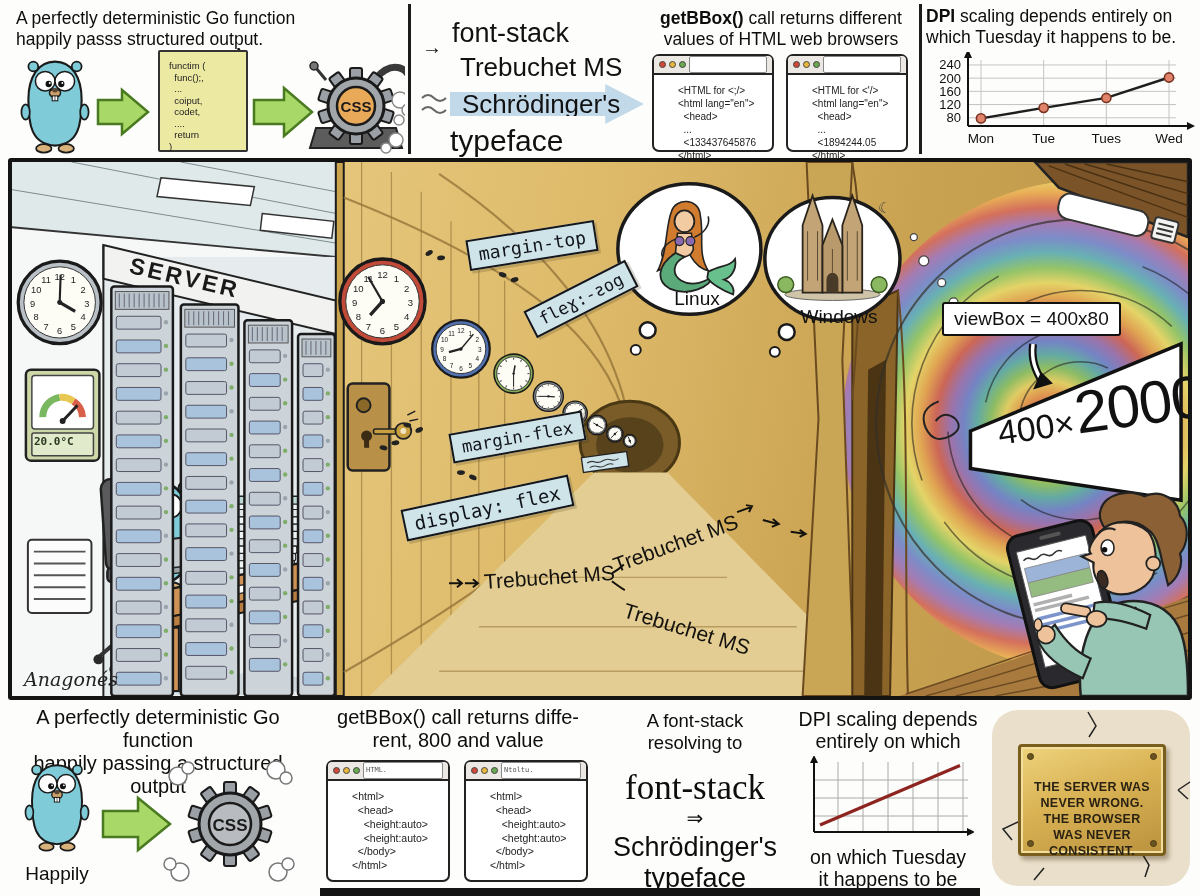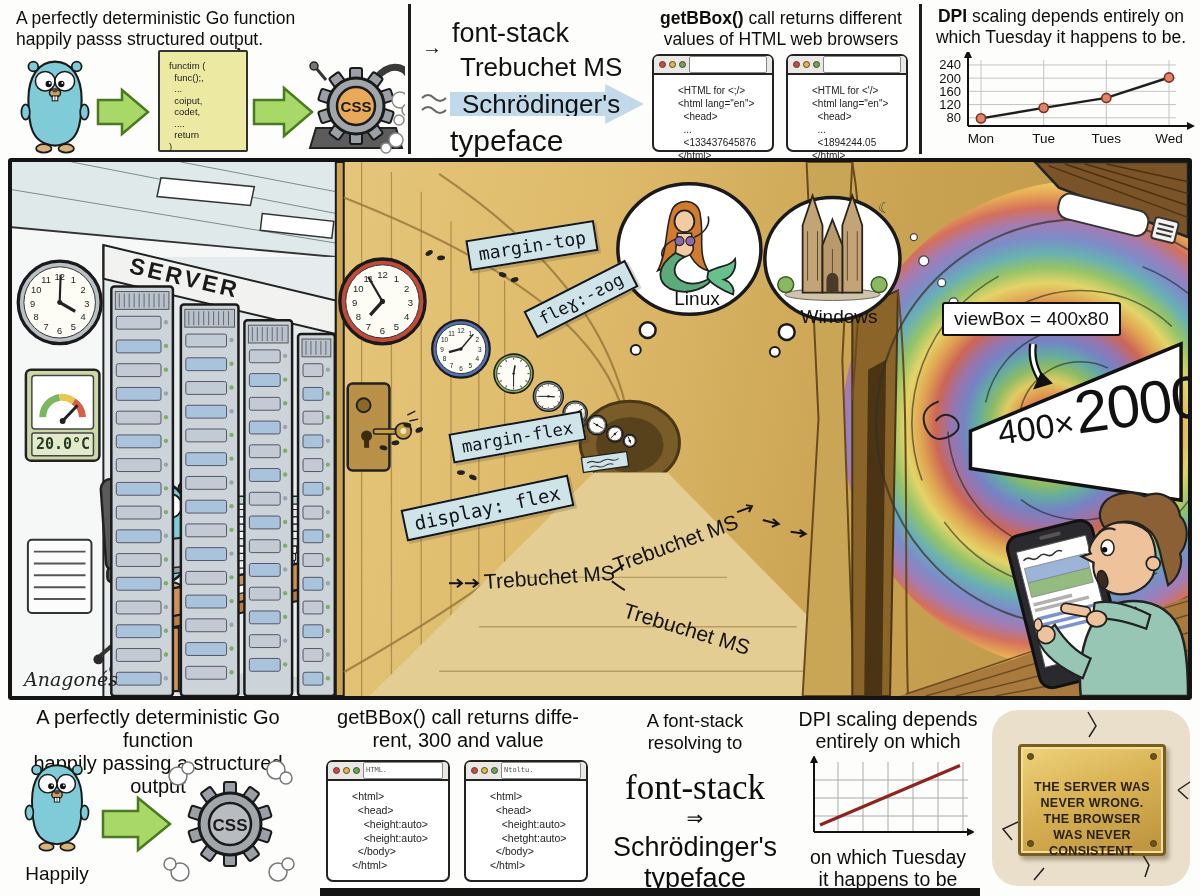--- a/index.html
+++ b/index.html
@@ -154,7 +154,7 @@
   <div class="vdiv abs" style="left:919px;top:4px;height:150px"></div>
 
   <div class="abs" style="left:926px;top:6px;width:270px;height:148px">
-    <div class="cap" style="text-align:center">
+    <div class="cap" style="text-align:left">
       <b>DPI</b><span> scaling depends entirely on</span><br>
       <span>which Tuesday it happens to be.</span>
     </div>

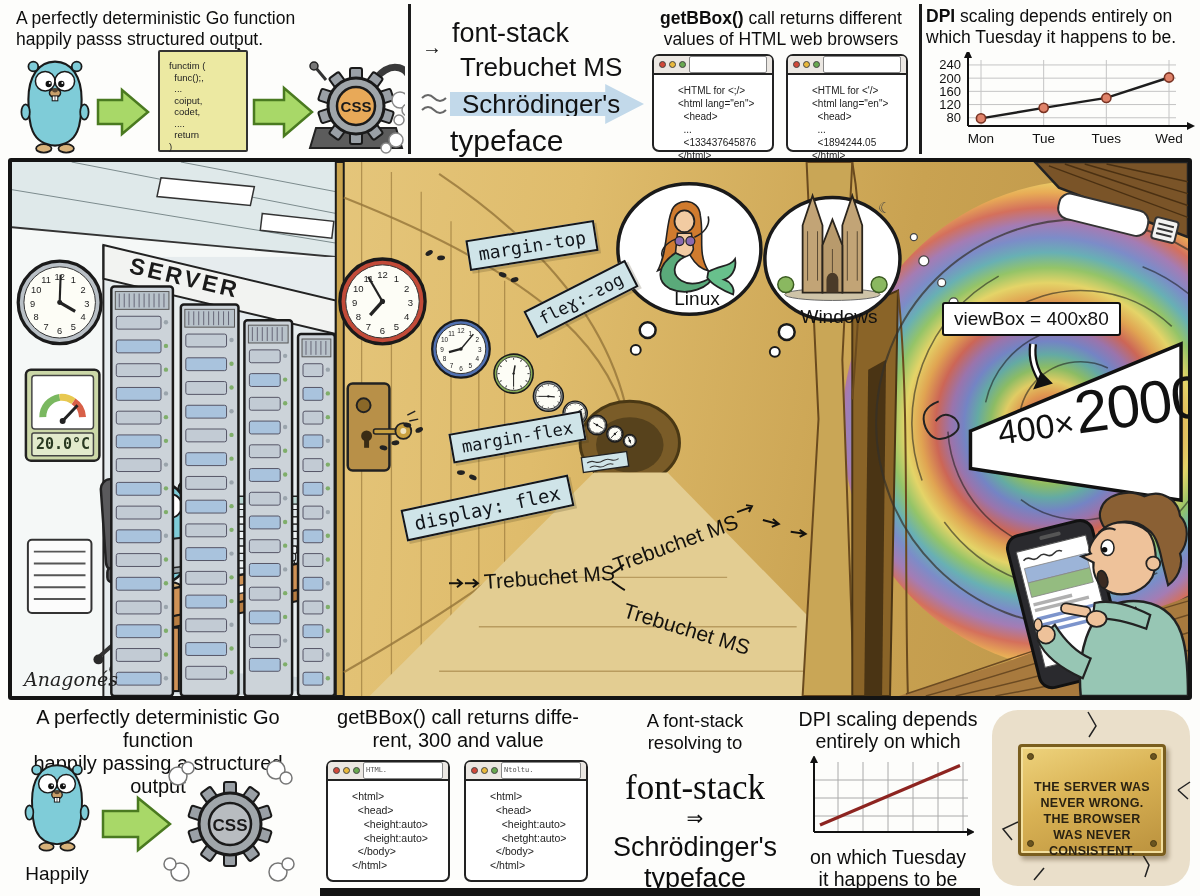--- a/index.html
+++ b/index.html
@@ -27,7 +27,7 @@
   .vb-label{background:#fff;border:2.5px solid #111;border-radius:3px;padding:4px 10px;font-size:19px;white-space:nowrap}
   .banner-text{transform-origin:left center;display:flex;align-items:baseline;gap:2px;color:#111}
   .server-sign{font-weight:700;font-size:23px;letter-spacing:3px;color:#1a1a1a;transform-origin:left center}
-  .thermo-val{font-family:"DejaVu Sans Mono",monospace;font-weight:700;font-size:15px;color:#2a3a22;text-align:center}
+  .thermo-val{font-family:"DejaVu Sans Mono",monospace;font-weight:700;font-size:11px;color:#2a3a22;text-align:left}
   .signature{font-family:"DejaVu Serif",serif;font-style:italic;font-size:19px;color:#222}
   
   .serif-big{font-family:"Liberation Serif",serif;font-size:35px;color:#0d0d0d}

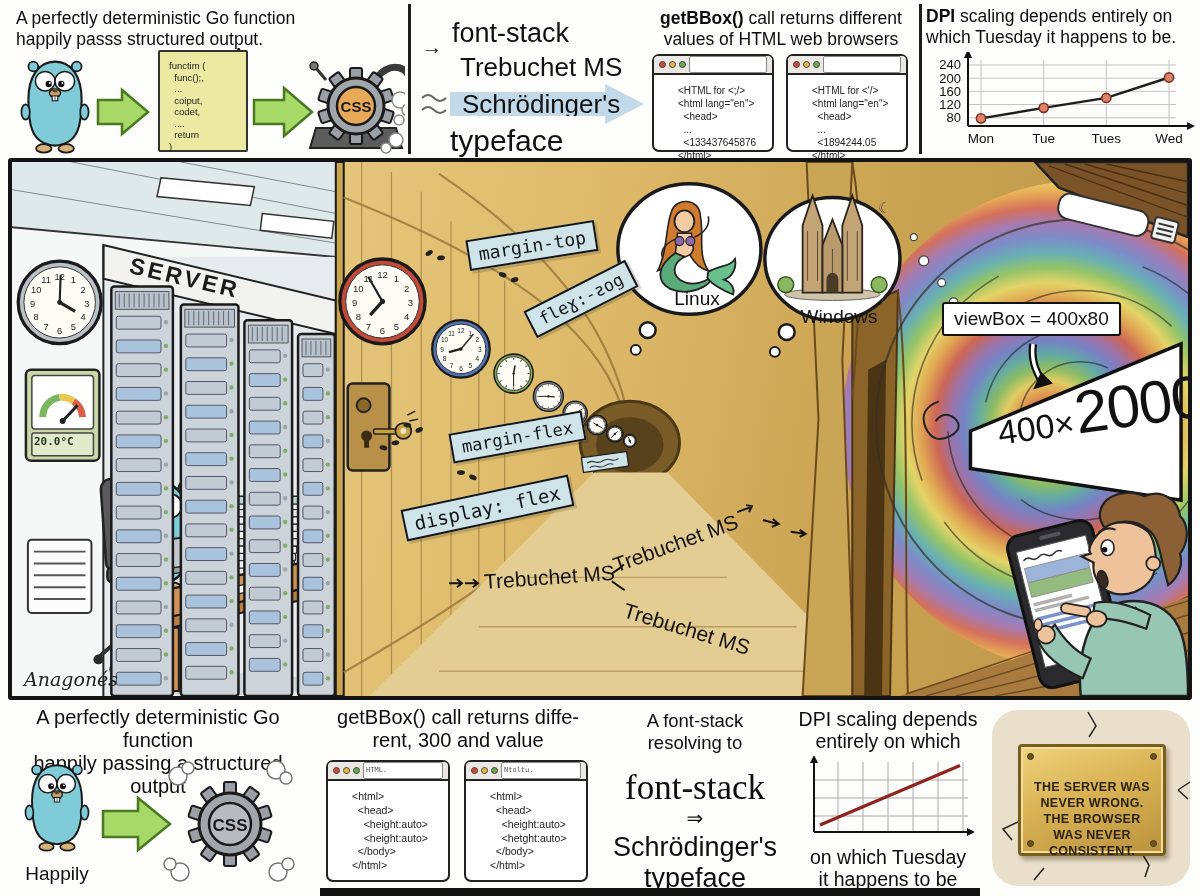--- a/index.html
+++ b/index.html
@@ -868,7 +868,7 @@
 
   <div class="abs" style="left:318px;top:706px;width:280px;height:184px">
     <div class="capb pre">getBBox() call returns diffe-
-rent, 300 and value</div>
+rent, 800 and value</div>
     <div class="abs" style="left:8px;top:54px;display:flex;gap:14px">
       <div class="bwin" style="width:124px;height:122px">
         <div class="bbar">

